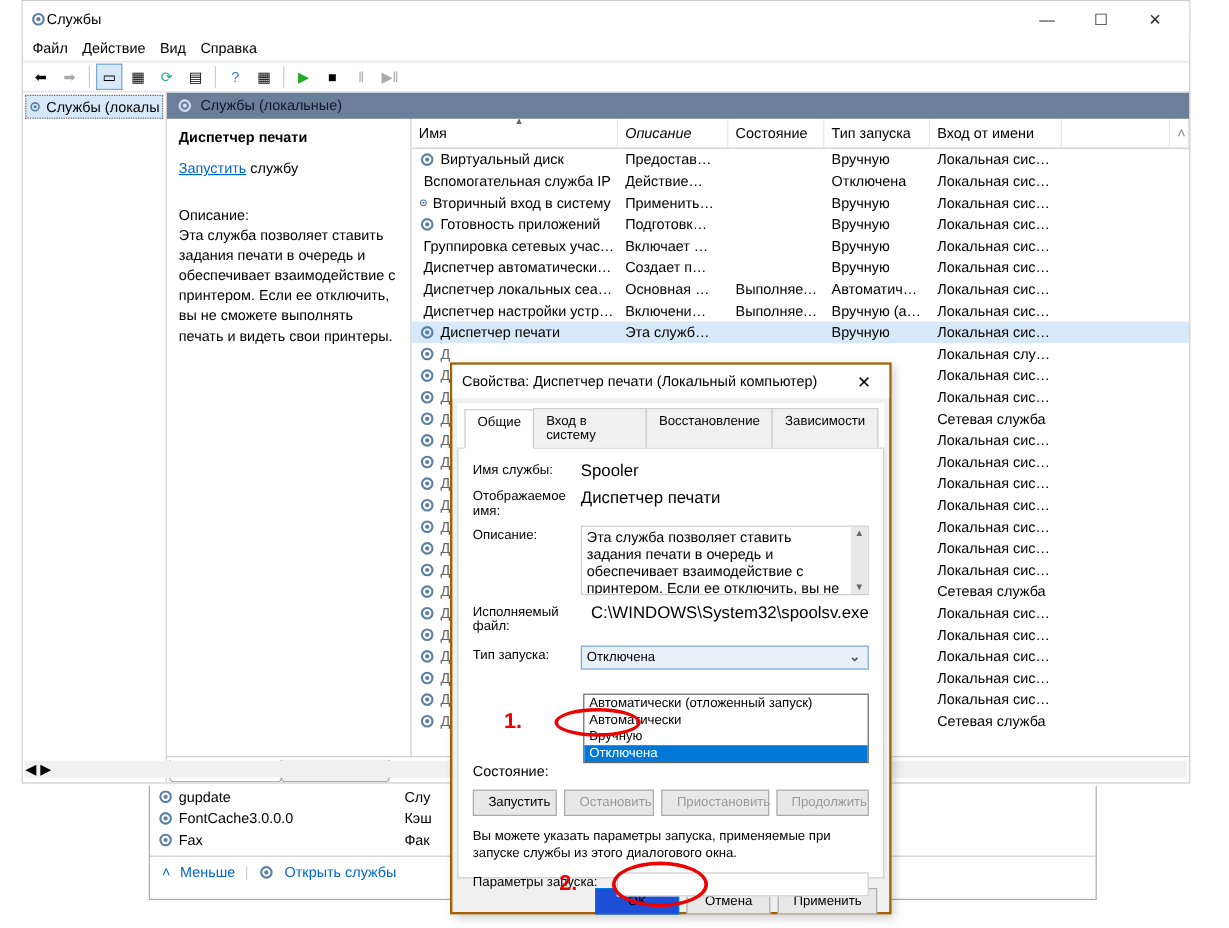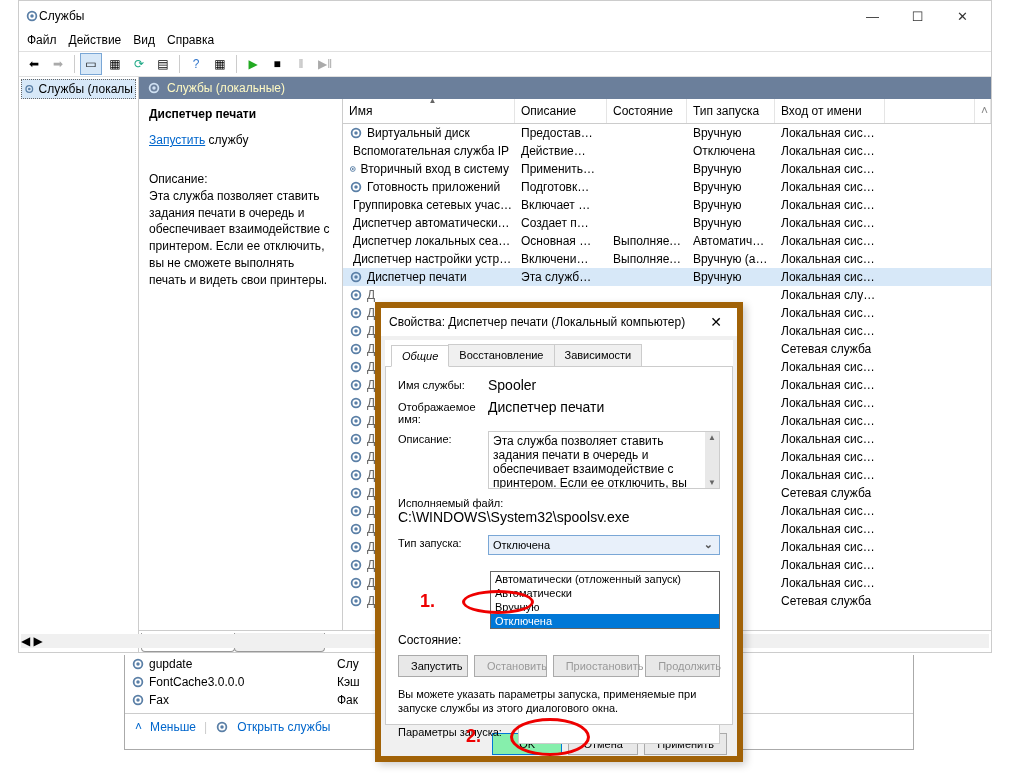--- a/index.html
+++ b/index.html
@@ -24,7 +24,7 @@
 .tree-item { display: flex; align-items: center; gap: 4px; padding: 2px; background: #d7e8f8; border: 1px dotted #666; white-space: nowrap; text-align: right; }
 
 .right-pane { flex: 1; display: flex; flex-direction: column; overflow: hidden; }
-.pane-header { background: #6b7f9b; color: #fef9c3; padding: 4px 8px; display: flex; align-items: flex-start; gap: 6px; }
+.pane-header { background: #6b7f9b; color: #0f172a; padding: 4px 8px; display: flex; align-items: flex-start; gap: 6px; }
 
 .detail-split { display: flex; flex: 1; overflow: hidden; }
 .detail-left { width: 204px; padding: 8px 10px; border-right: 1px solid #ccc; overflow: hidden; }

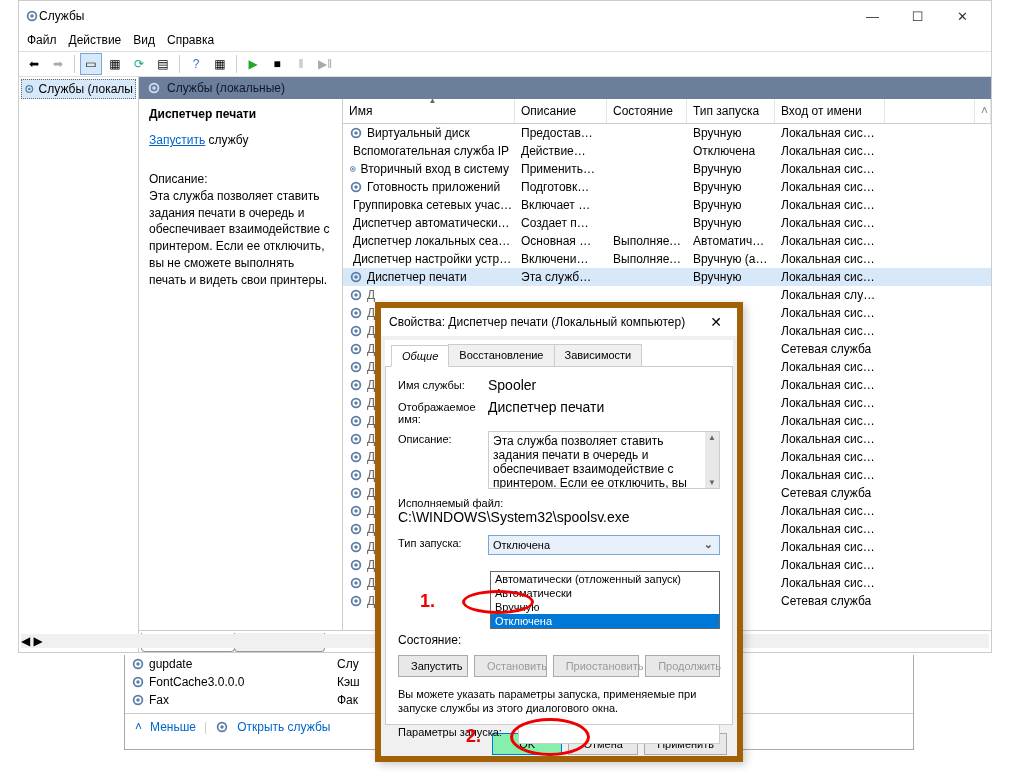--- a/index.html
+++ b/index.html
@@ -36,7 +36,7 @@
 .list-header { display: flex; border-bottom: 1px solid #ccc; background: #fff; }
 .list-header div { padding: 5px 6px; border-right: 1px solid #e5e5e5; font-weight: normal; position: relative; }
 .col-name { width: 172px; }
-.col-desc { width: 92px; }
+.col-desc { width: 92px; font-style: italic; }
 .col-state { width: 80px; }
 .col-start { width: 88px; }
 .col-acct { width: 110px; }

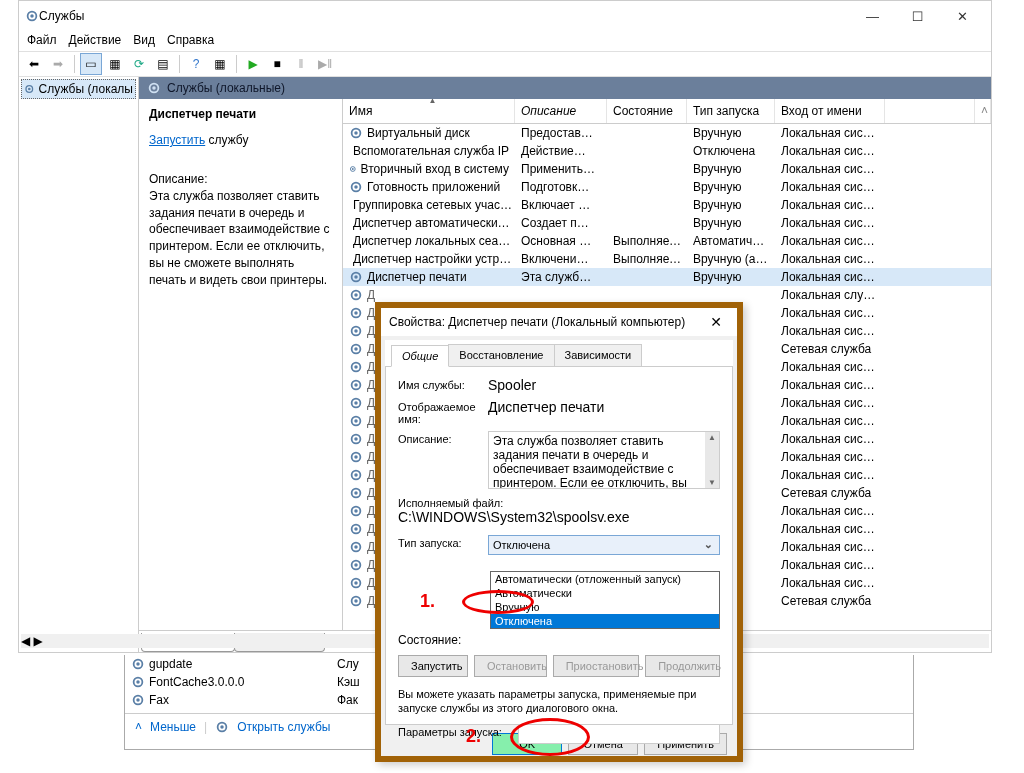--- a/index.html
+++ b/index.html
@@ -60,7 +60,7 @@
 .scrollbar-bottom { position: absolute; bottom: 2px; left: 2px; right: 2px; height: 14px; background: #f0f0f0; }
 
 
-.dialog { position: absolute; left: 375px; top: 302px; width: 368px; height: 460px; background: #f0f0f0; border: 6px solid #a16207; box-shadow: 3px 3px 8px rgba(0,0,0,0.2); }
+.dialog { position: absolute; left: 375px; top: 302px; width: 368px; height: 460px; background: #f0f0f0; border: 2px solid #a16207; box-shadow: 3px 3px 8px rgba(0,0,0,0.2); }
 .dlg-title { background: #fff; color: #000; padding: 6px 8px; display: flex; align-items: center; }
 .dlg-title .t { flex: 1; font-size: 12px; }
 .dlg-title .x { width: 26px; text-align: center; cursor: pointer; font-size: 14px; }

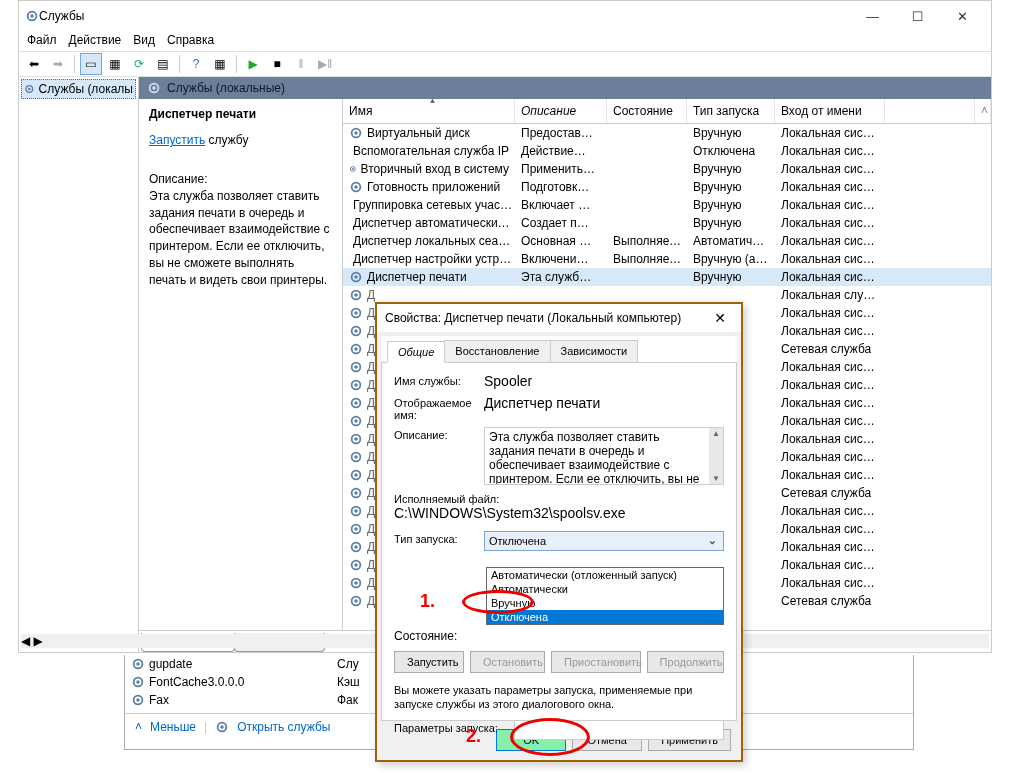--- a/index.html
+++ b/index.html
@@ -66,7 +66,7 @@
 .dlg-title .x { width: 26px; text-align: center; cursor: pointer; font-size: 14px; }
 .dlg-tabs { display: flex; background: #fff; border-bottom: 1px solid #ccc; padding: 4px 6px 0 6px; margin: 4px 4px 0 4px; }
 .dlg-tab { padding: 4px 10px; border: 1px solid #ccc; border-bottom: none; background: #f0f0f0; margin-right: -1px; font-size: 11px; }
-.dlg-tab.active { background: #fff; border-bottom: 1px solid #fff; position: relative; top: 1px; font-style: italic; }
+.dlg-tab.active { background: #fff; border-bottom: 1px solid #fff; position: relative; top: 1px; }
 .dlg-body { background: #fff; margin: 0 4px; padding: 10px 12px; height: 358px; border: 1px solid #ccc; border-top: none; position: relative; }
 .dlg-row { display: flex; margin-bottom: 6px; align-items: flex-start; }
 .dlg-label { width: 90px; font-size: 11px; padding-top: 2px; }

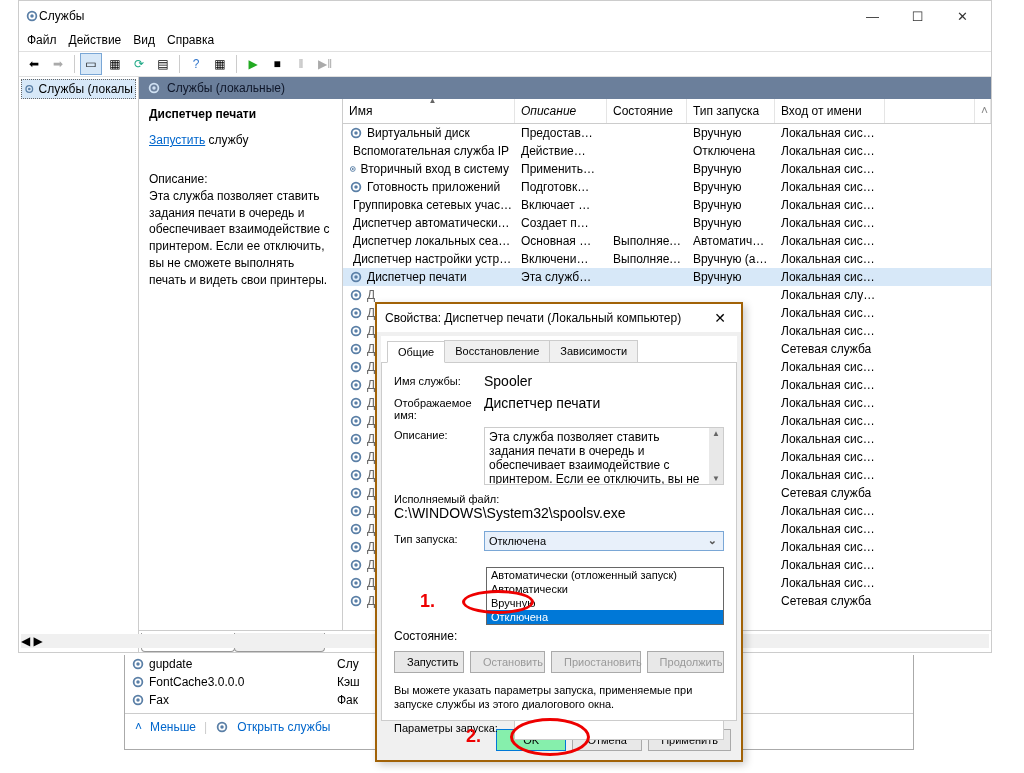--- a/index.html
+++ b/index.html
@@ -598,6 +598,7 @@
   </div>
   <div class="dlg-tabs">
     <div class="dlg-tab active">Общие</div>
+    <div class="dlg-tab">Вход в систему</div>
     <div class="dlg-tab">Восстановление</div>
     <div class="dlg-tab">Зависимости</div>
   </div>

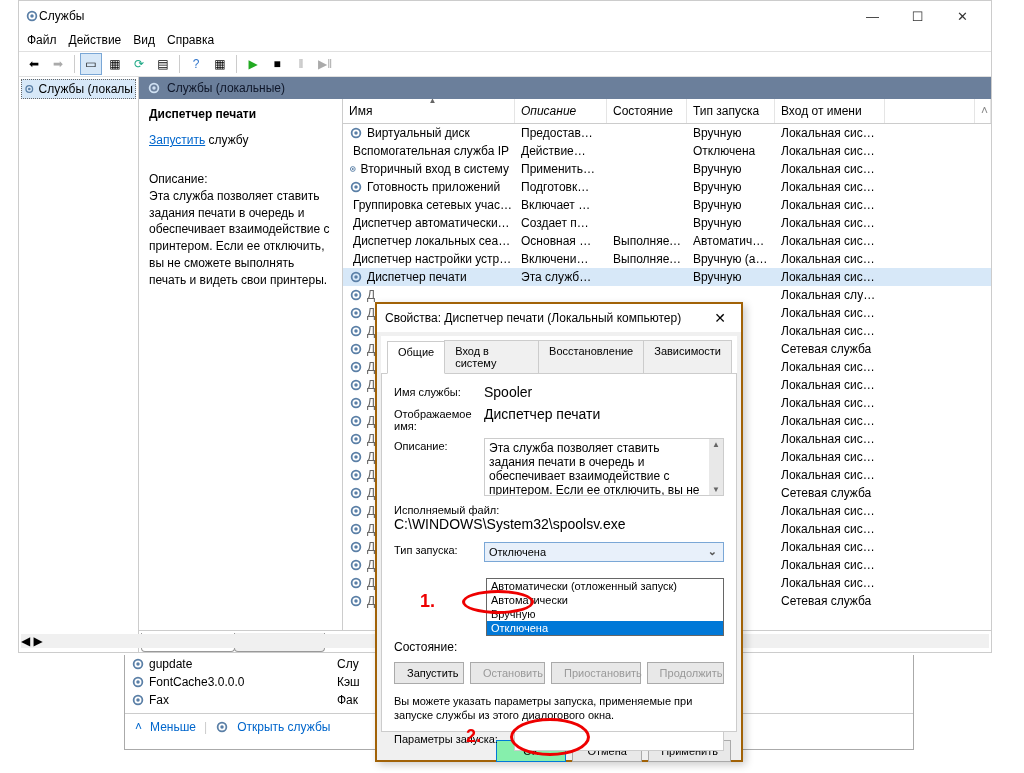--- a/index.html
+++ b/index.html
@@ -618,7 +618,7 @@
         <div class="sb"></div>
       </div>
     </div>
-    <div class="dlg-row" style="flex-direction:column;margin-top:4px">
+    <div class="dlg-row" style="margin-top:4px">
       <div class="dlg-label" style="width:auto">Исполняемый файл:</div>
       <div class="dlg-val">C:\WINDOWS\System32\spoolsv.exe</div>
     </div>

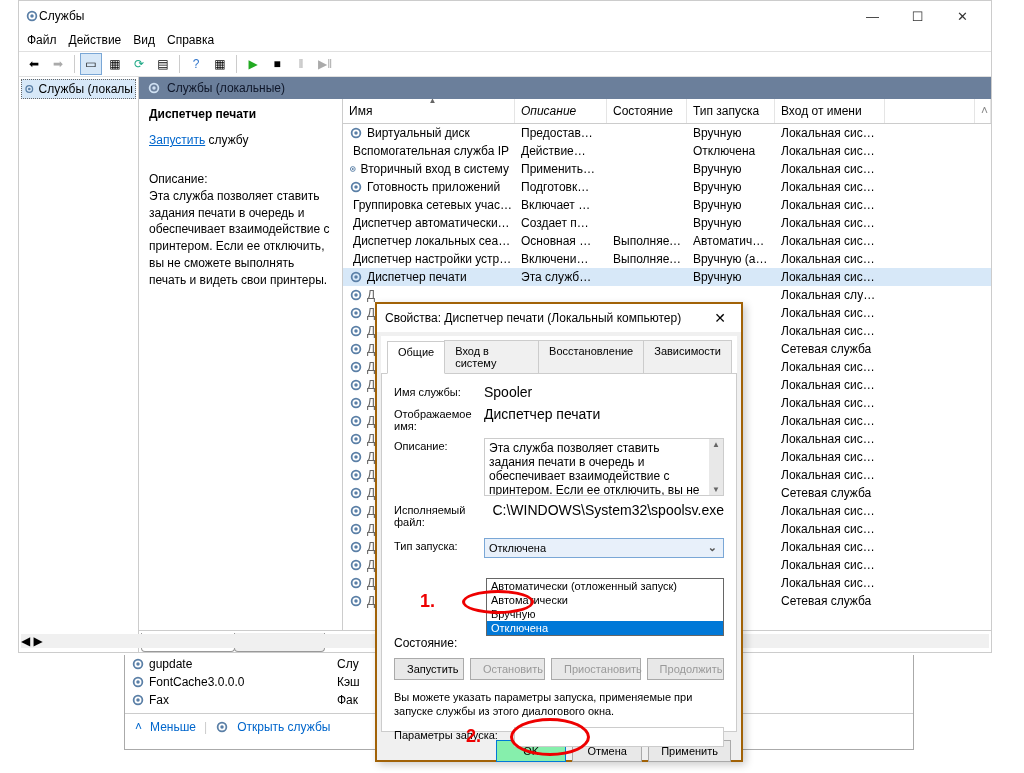--- a/index.html
+++ b/index.html
@@ -650,7 +650,7 @@
     </div>
   </div>
   <div class="dlg-footer">
-    <div class="dbtn" style="border:1px solid #0078d7;background:#86efac">OK</div>
+    <div class="dbtn" style="border:1px solid #0078d7;background:#1d4ed8">OK</div>
     <div class="dbtn">Отмена</div>
     <div class="dbtn">Применить</div>
   </div>

